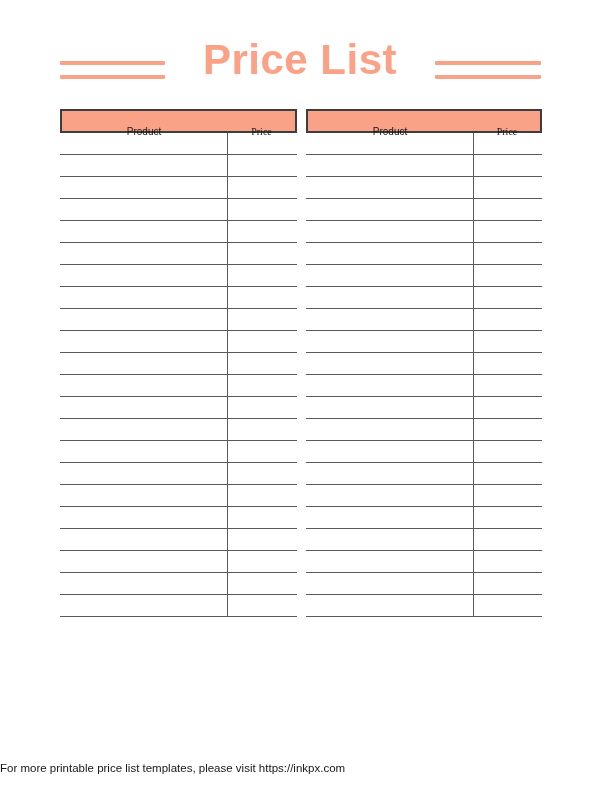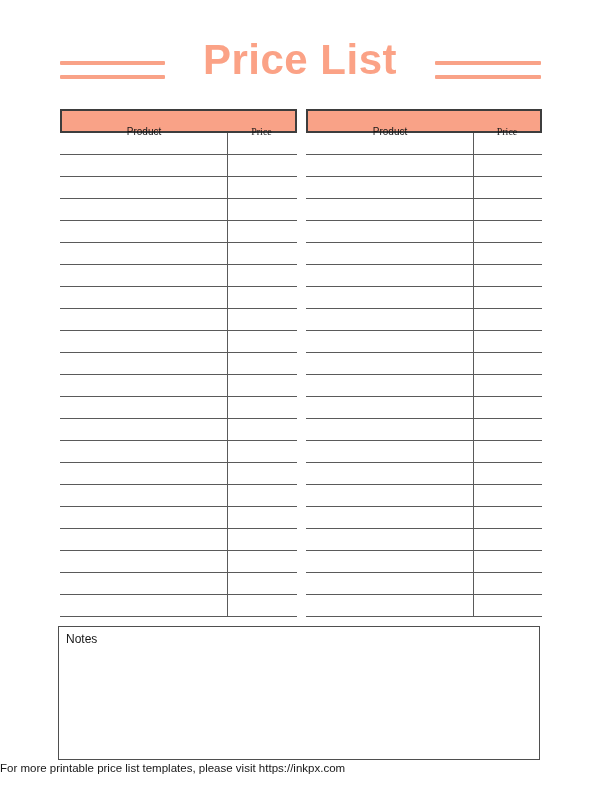--- a/index.html
+++ b/index.html
@@ -283,9 +283,6 @@
       </div>
   </div>
 
-  <div class="notes-box">
-    <div class="notes-label">Notes</div>
-  </div>
 
   <div class="footer-text">For more printable price list templates, please visit https://inkpx.com</div>
 

